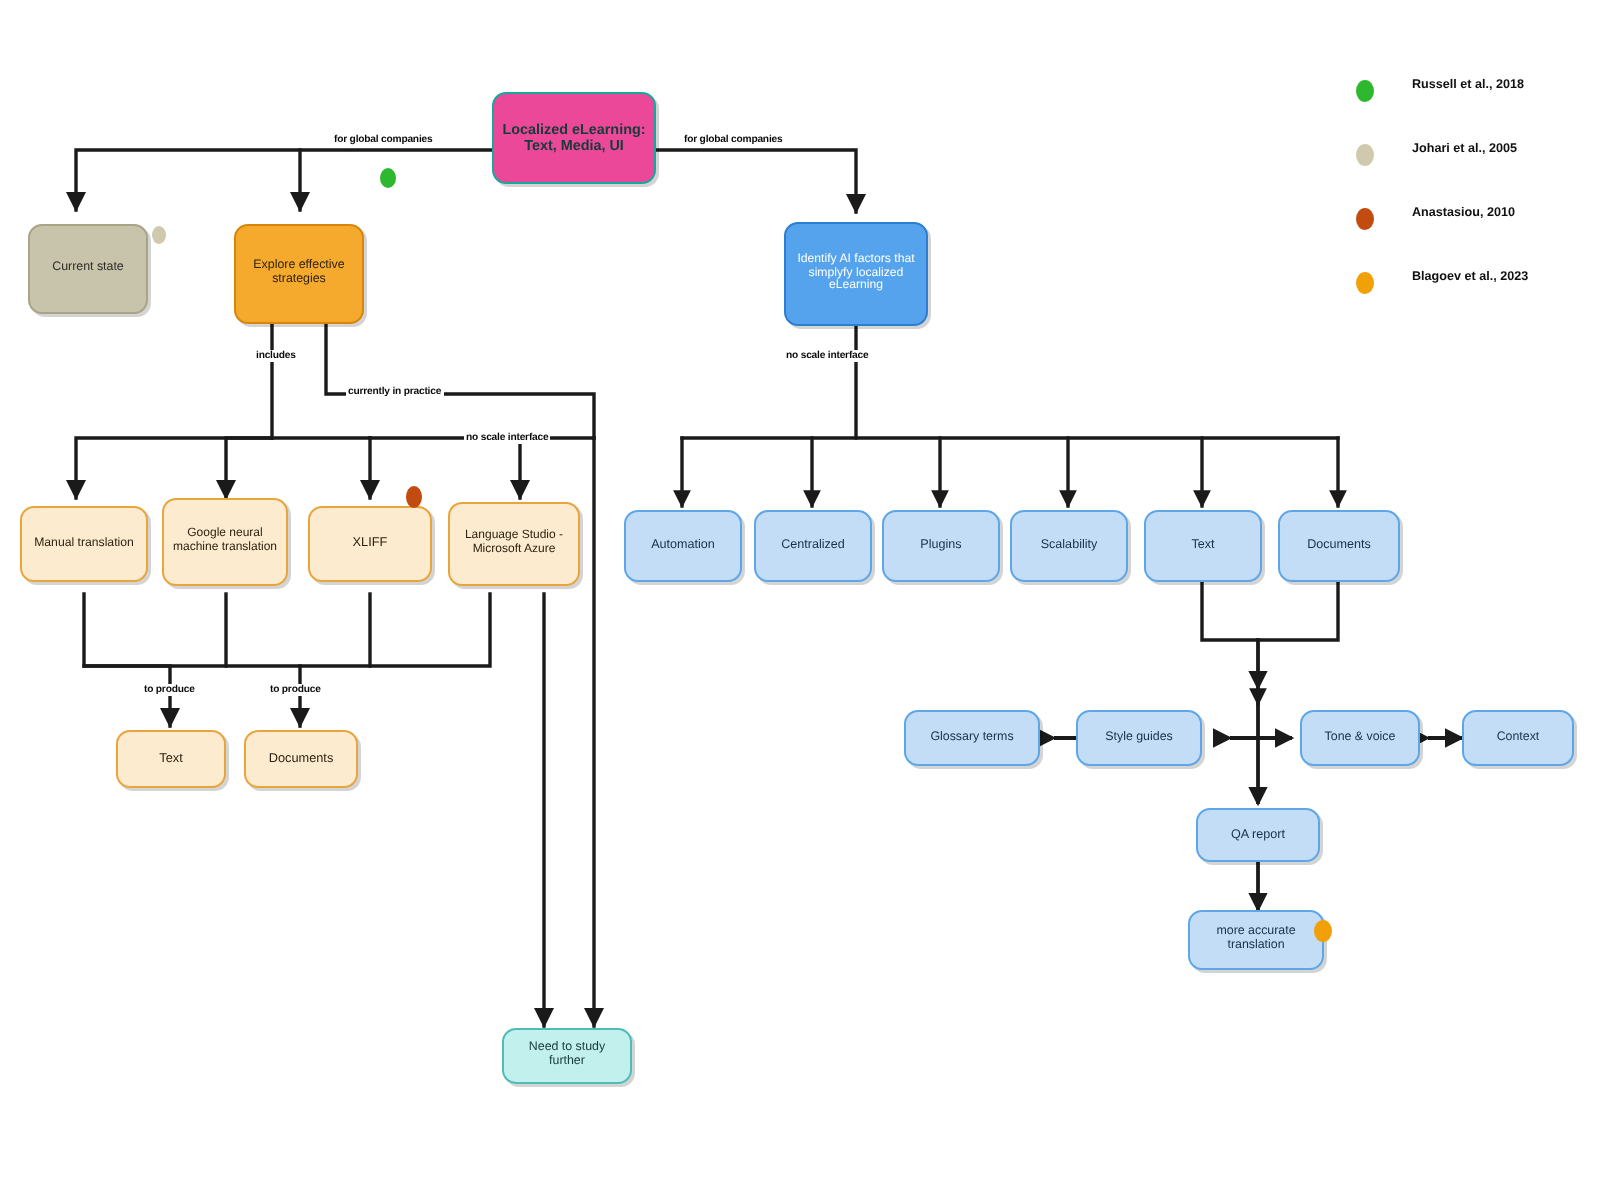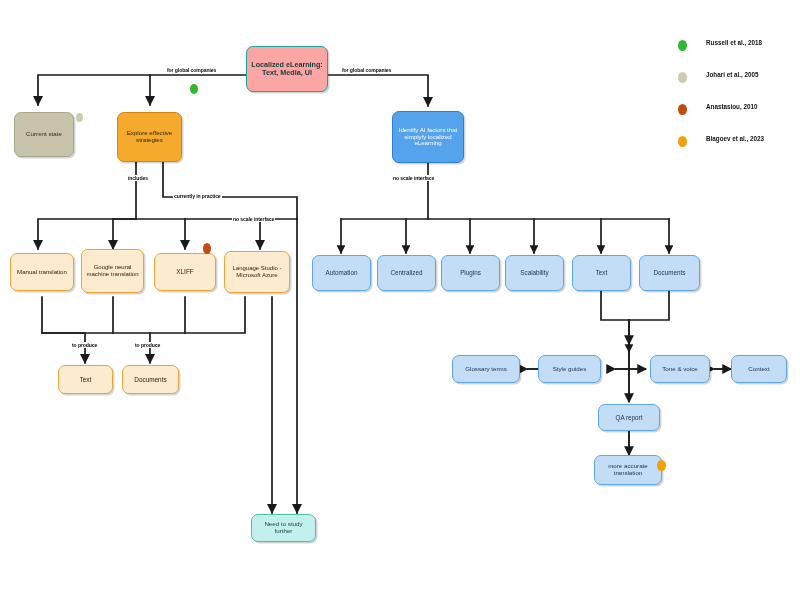--- a/index.html
+++ b/index.html
@@ -26,7 +26,7 @@
   }
   .node span { display:block; width:100%; }
 
-  .n-teal   { background:#fca5a5; border:1.3px solid #16a79f; color:#173b39; }
+  .n-teal   { background:#ec4899; border:1.3px solid #16a79f; color:#173b39; }
   .n-tan    { background:#c8c4ab; border:1.3px solid #a8a488; color:#2d2d28; }
   .n-orange { background:#f5aa2d; border:1.3px solid #d8860a; color:#2e2310; }
   .n-lorange{ background:#fdebcf; border:1.3px solid #e8a53c; color:#2e2310; }

